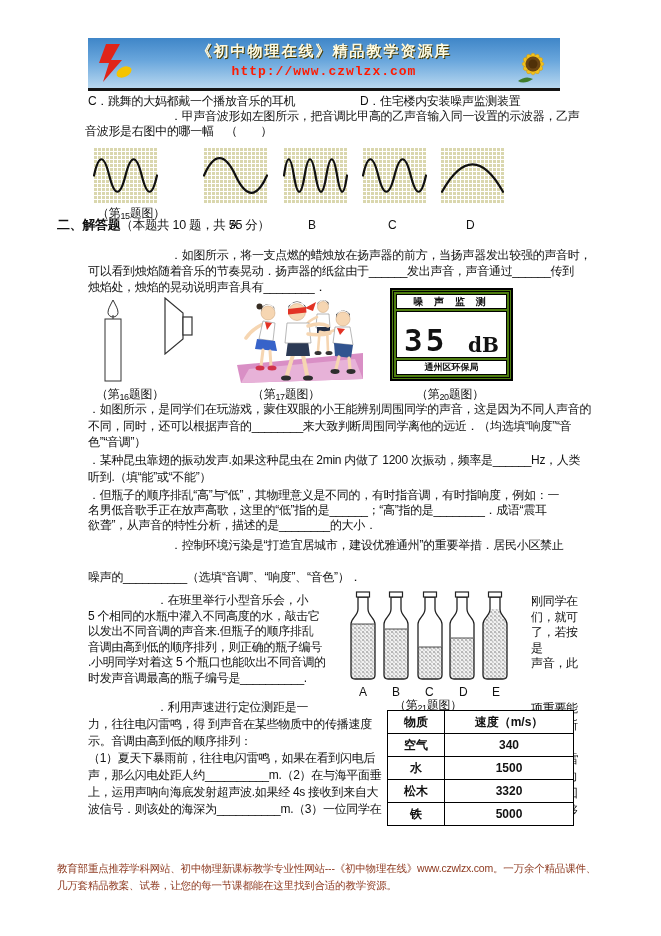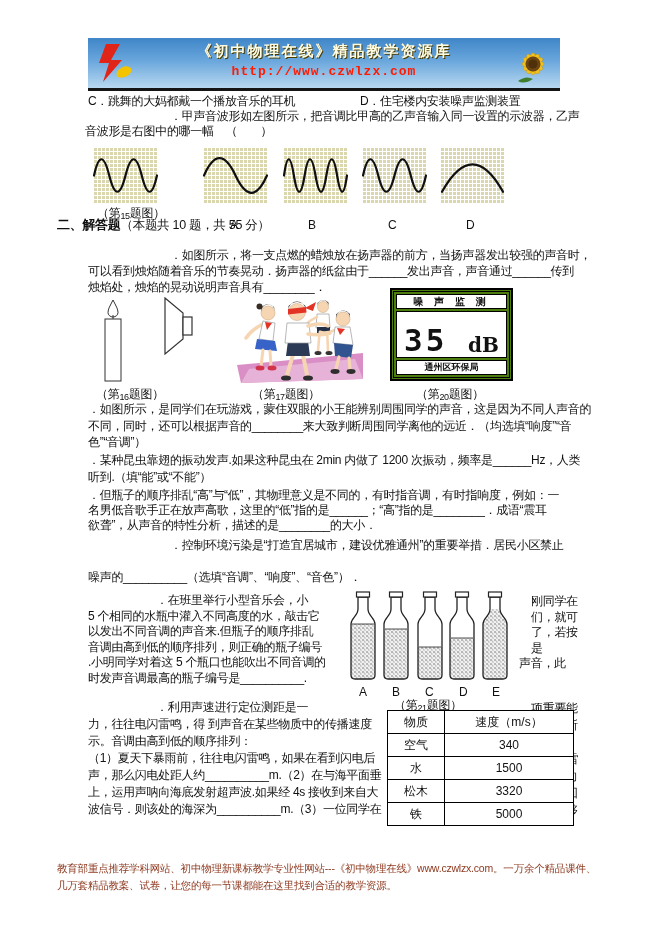--- a/index.html
+++ b/index.html
@@ -243,7 +243,7 @@
   <div class="frag" style="left:531px;top:609px">们，就可</div>
   <div class="frag" style="left:531px;top:624px">了，若按</div>
   <div class="frag" style="left:531px;top:640px">是</div>
-  <div class="frag" style="left:519px;top:655px">声音，此</div>
+  <div class="frag" style="left:531px;top:655px">声音，此</div>
 
   <svg class="svgbox" style="left:337px;top:591px" width="186" height="92" viewBox="0 0 186 92">
     <defs>

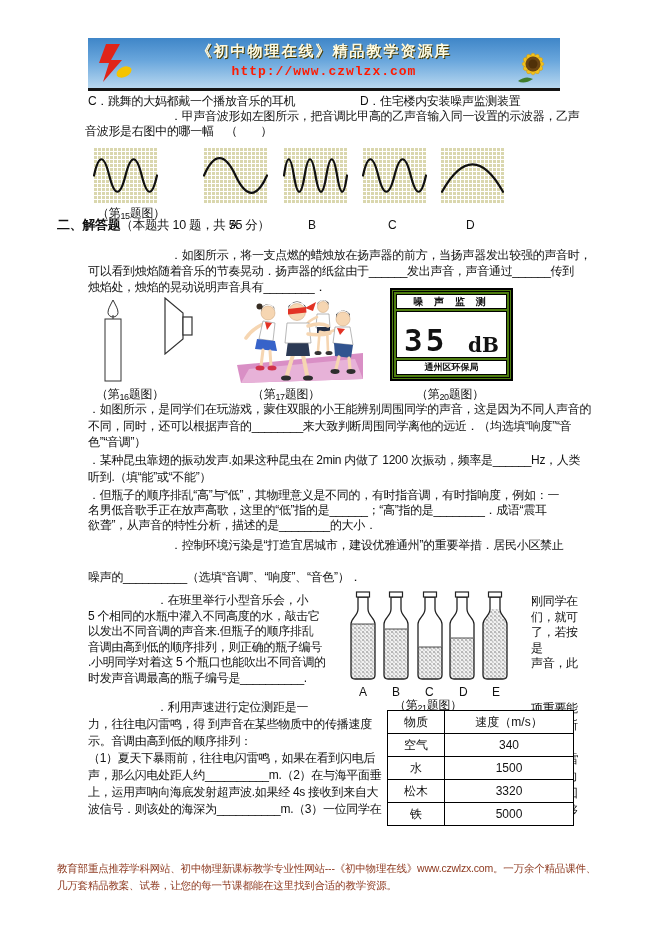--- a/index.html
+++ b/index.html
@@ -48,7 +48,7 @@
   #speedtable{position:absolute;left:387px;top:710px;border-collapse:collapse;
         font-size:12px;background:#fff;}
   #speedtable td,#speedtable th{border:1.5px solid #000;text-align:center;
-        font-weight:normal;height:22px;padding:0 2px;}
+        font-weight:bold;height:22px;padding:0 2px;}
   #speedtable .c1{width:52px;}
   #speedtable .c2{width:124px;}
   

